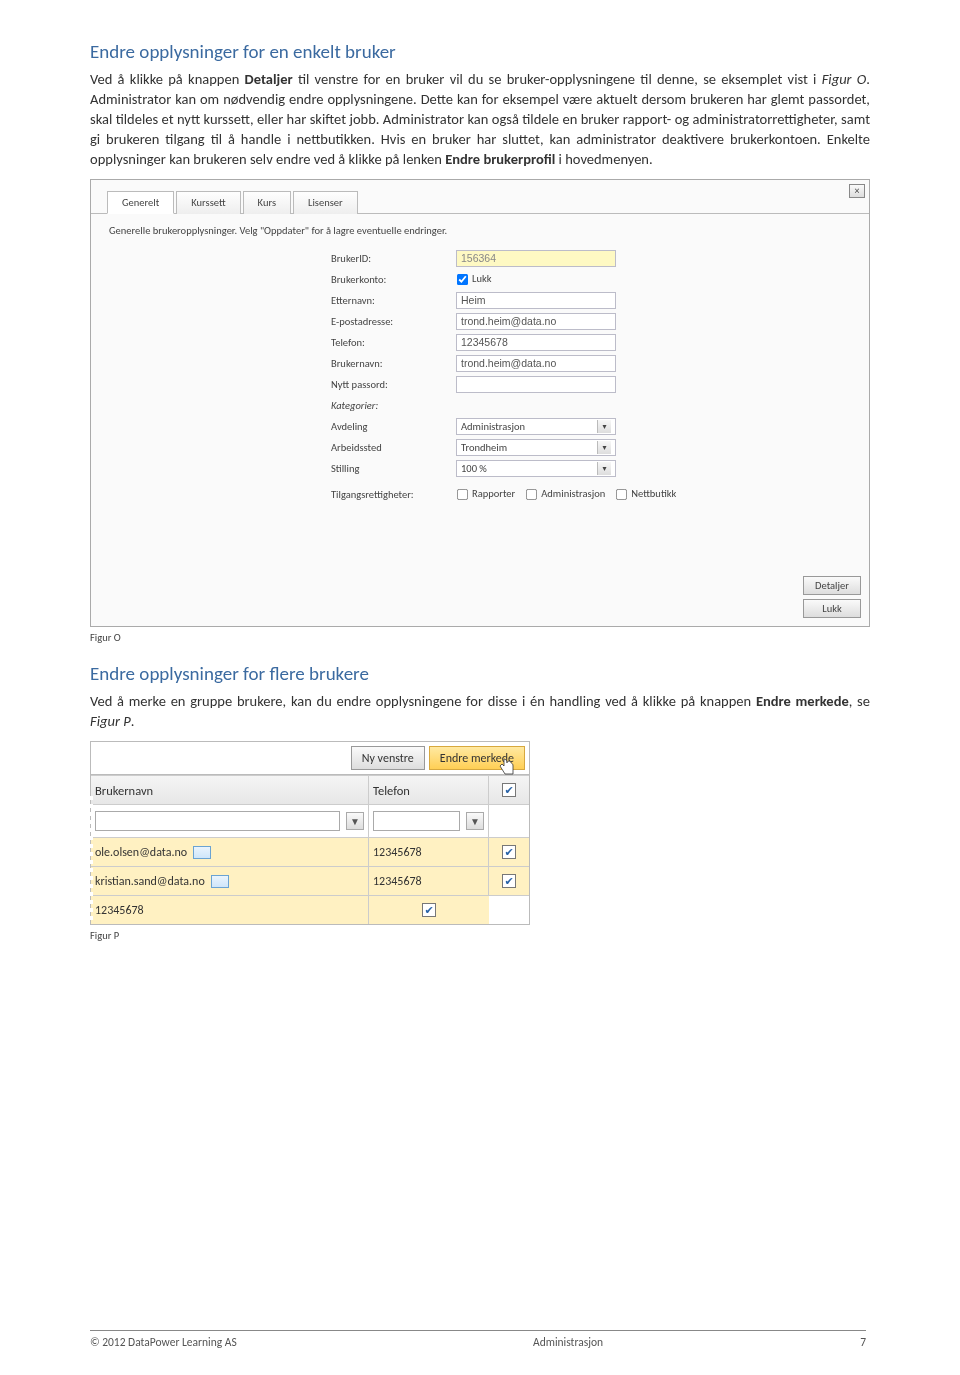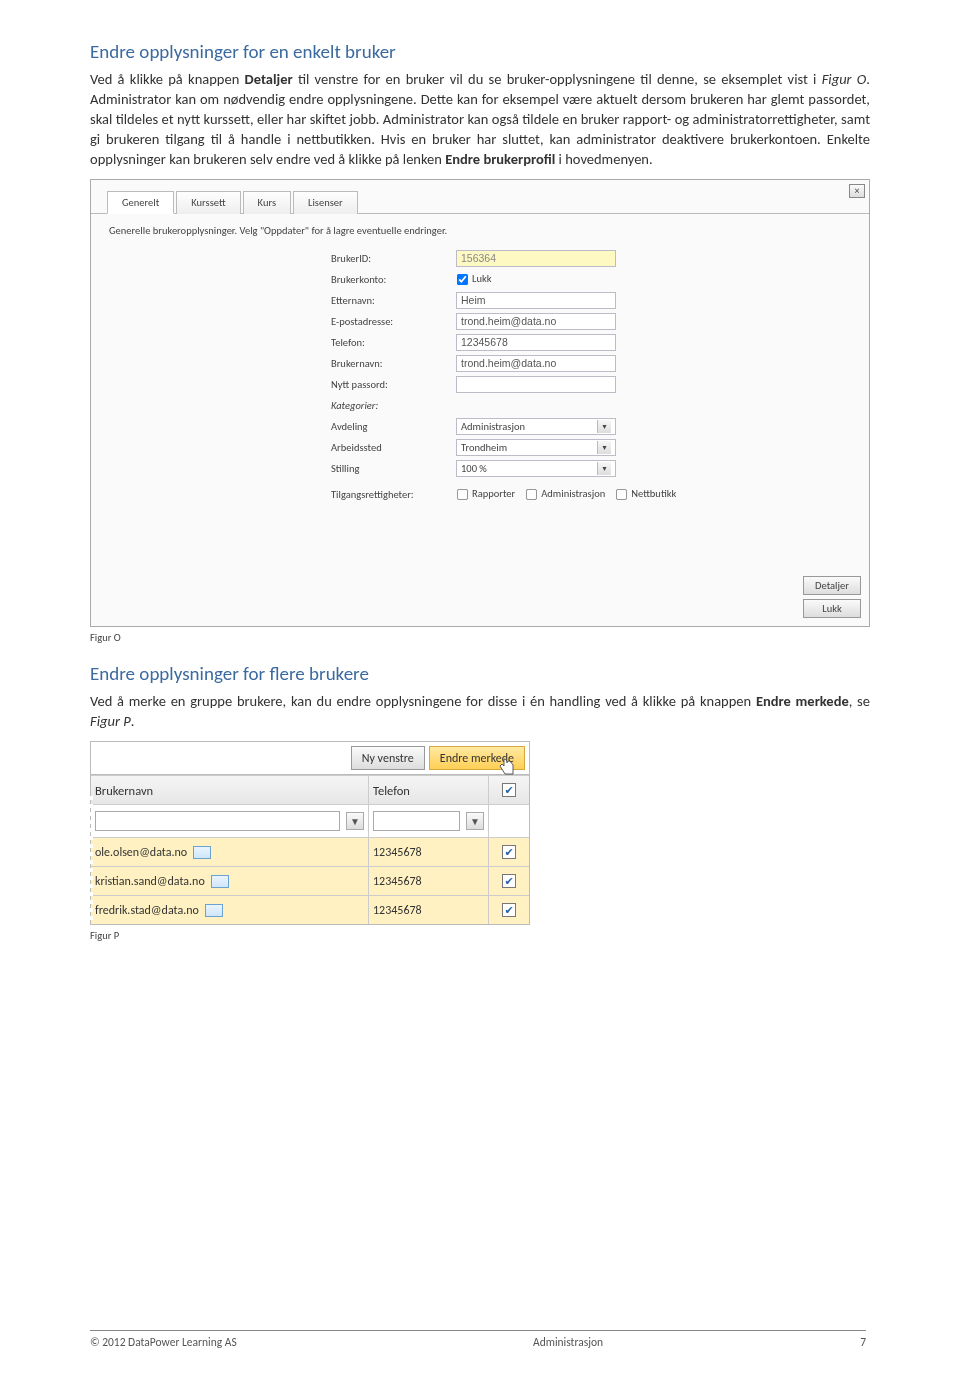--- a/index.html
+++ b/index.html
@@ -401,10 +401,6 @@
       </div>
   </div>
   <div class="grid-row sel">
-    <div class="grid-cell">
-        <span>fredrik.stad@data.no</span>
-        <span class="mail-ico"></span>
-      </div>
     <div class="grid-cell">12345678</div>
     <div class="grid-cell">
         <span class="chkbox">✔</span>

